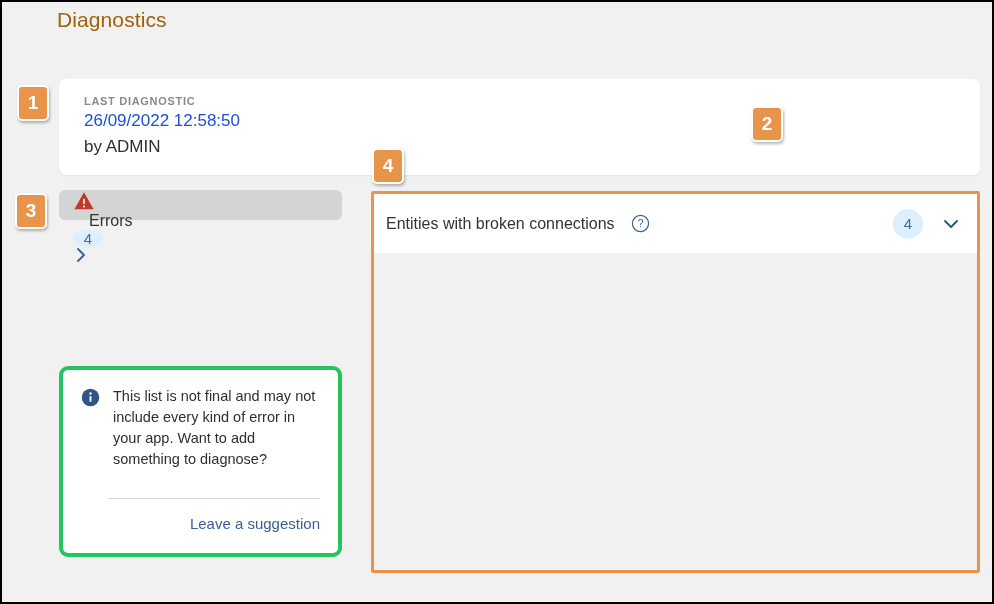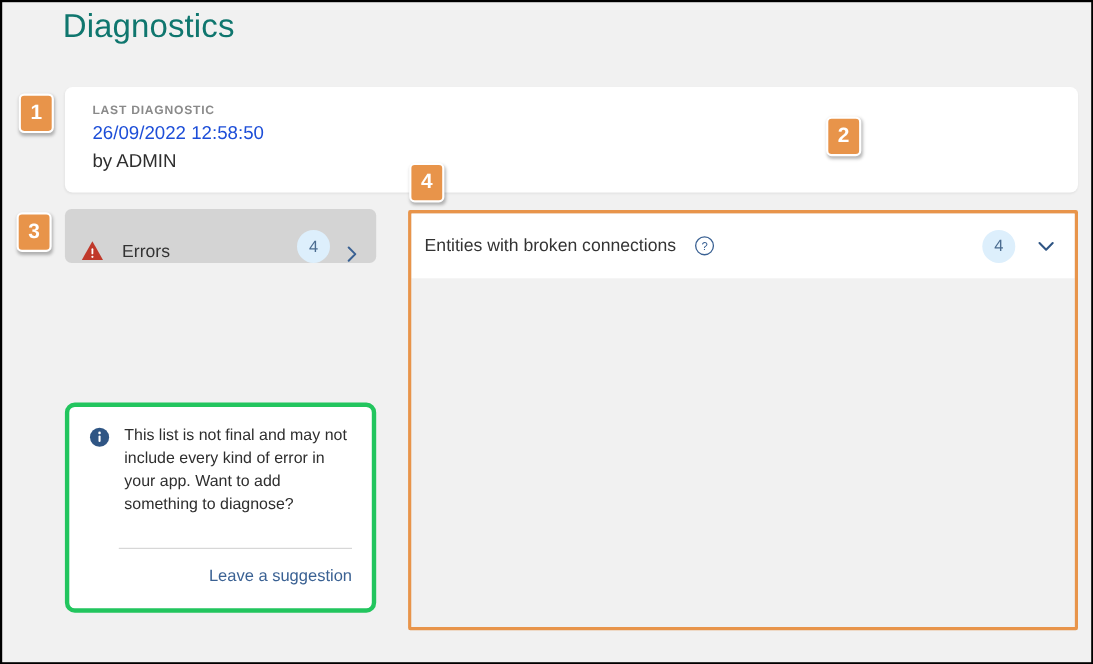--- a/index.html
+++ b/index.html
@@ -29,9 +29,9 @@
     position: absolute;
     left: 55px;
     top: 6px;
-    font-size: 30px;
+    font-size: 21px;
     font-weight: 400;
-    color: #0f766e;
+    color: #a16207;
     letter-spacing: 0.1px;
   }
 

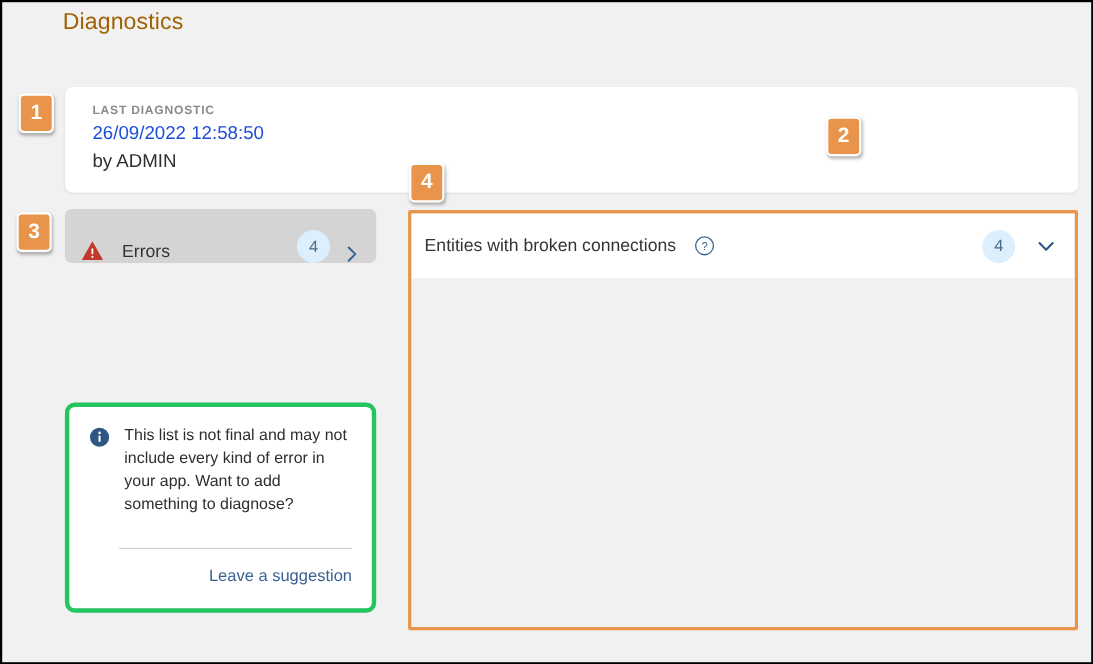--- a/index.html
+++ b/index.html
@@ -119,12 +119,13 @@
   .side-row {
     position: relative;
     display: flex;
-    align-items: flex-end;
-    height: 49px;
+    align-items: flex-start;
+    height: 30px;
     border-radius: 6px;
     padding: 0 14px 0 14px;
     cursor: pointer;
     margin-bottom: 7px;
+    flex-direction: column;
   }
   .side-row.active { background: #d4d4d4; }
 

